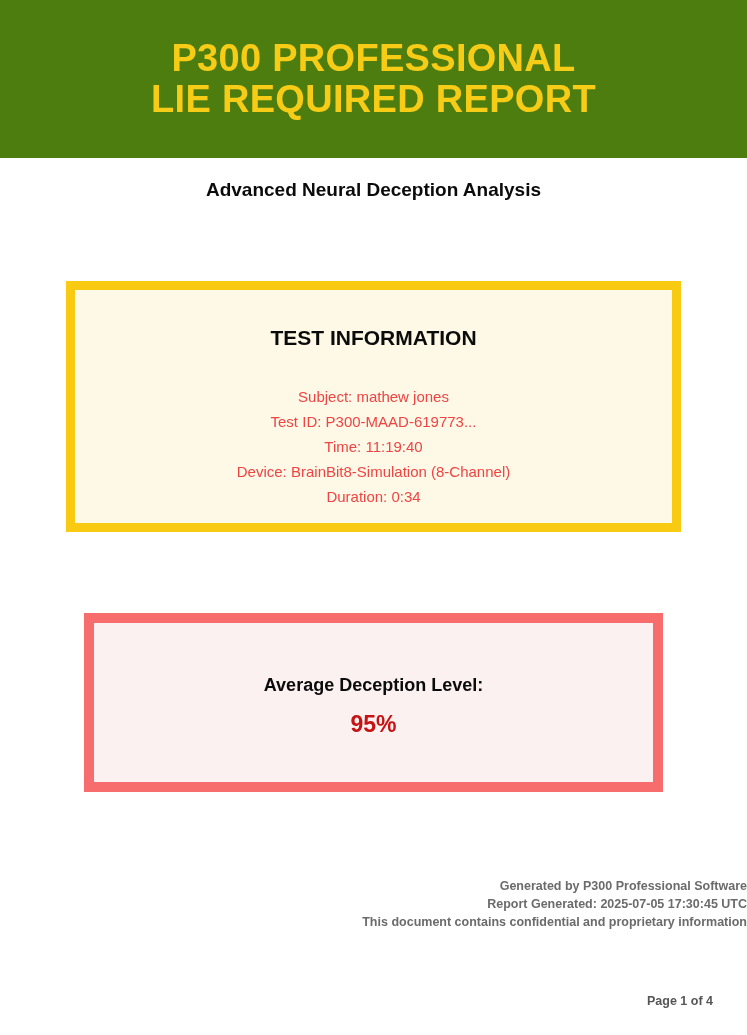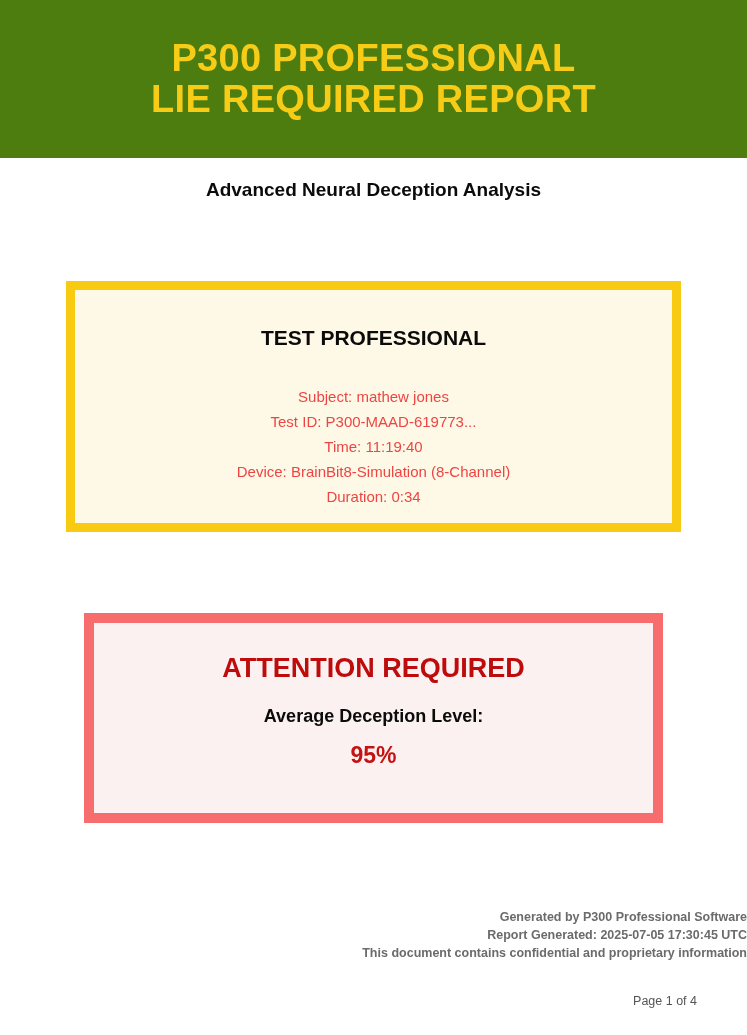--- a/index.html
+++ b/index.html
@@ -118,7 +118,7 @@
 <div class="report-subtitle">Advanced Neural Deception Analysis</div>
 
 <div class="info-box">
-  <div class="info-title">TEST PROFESSIONAL</div>
+  <div class="info-title">TEST INFORMATION</div>
   <div class="info-line">Subject: mathew jones</div>
   <div class="info-line">Test ID: P300-MAAD-619773...</div>
   <div class="info-line">Time: 11:19:40</div>

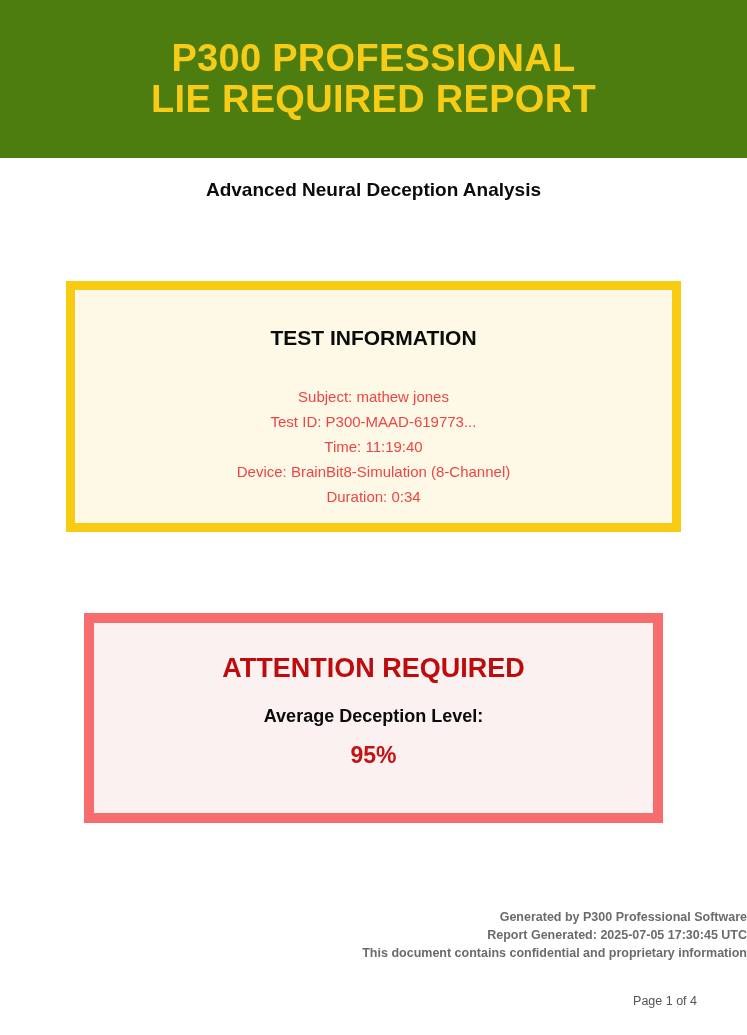--- a/index.html
+++ b/index.html
@@ -127,7 +127,6 @@
 </div>
 
 <div class="attention-box">
-  <div class="attention-title">ATTENTION REQUIRED</div>
   <div class="attention-label">Average Deception Level:</div>
   <div class="attention-value">95%</div>
 </div>

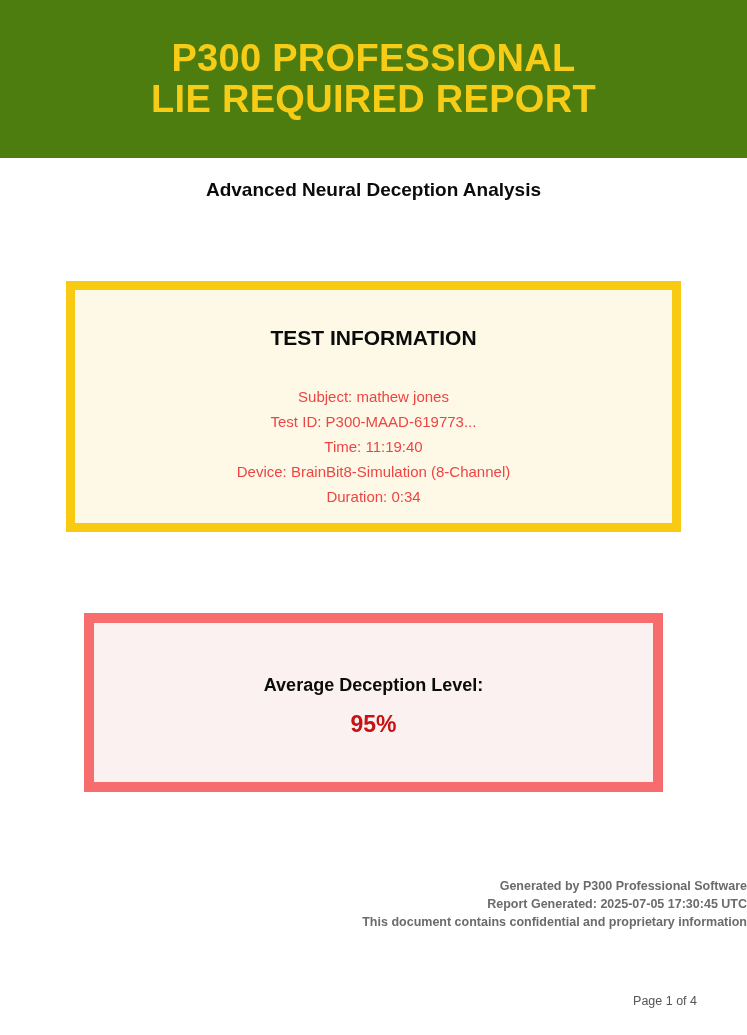--- a/index.html
+++ b/index.html
@@ -102,9 +102,10 @@
   .page-indicator {
     position: absolute;
     top: 994px;
-    right: 50px;
+    right: 34px;
     color: #555555;
     font-size: 12.5px;
+    font-weight: bold;
   }
 </style>
 </head>

